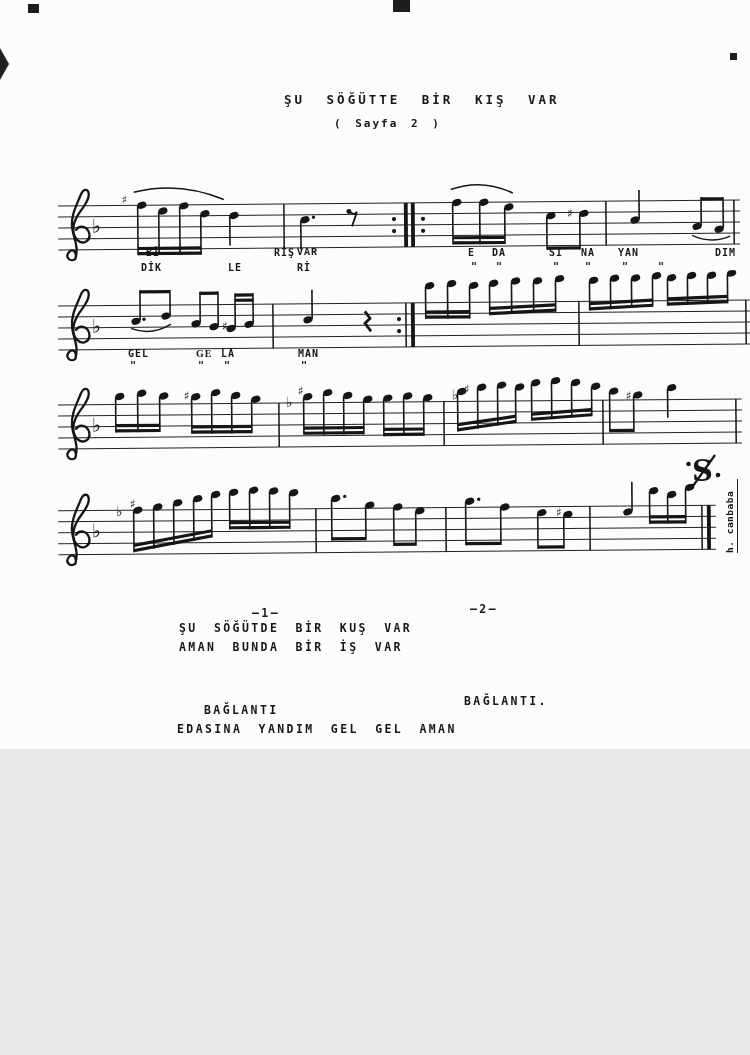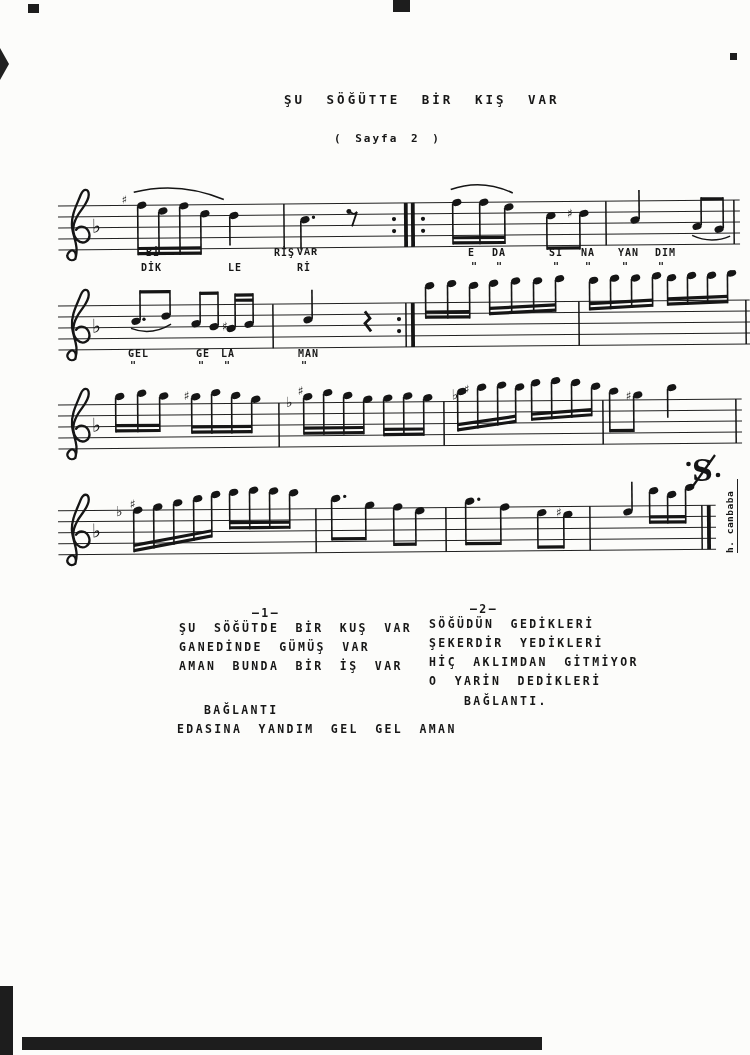--- a/index.html
+++ b/index.html
@@ -3,7 +3,7 @@
 <meta charset="utf-8">
 <style>
   html,body{margin:0;padding:0;background:#e8e8e6;}
-  .page{position:relative;width:750px;height:1055px;background:#fcfcfa;overflow:hidden;
+  .page{position:relative;width:750px;height:749px;background:#fcfcfa;overflow:hidden;
         font-family:"DejaVu Sans Mono",monospace;color:#171717;}
   .abs{position:absolute;}
   .title{left:284px;top:92px;font-size:12.5px;font-weight:bold;letter-spacing:3px;word-spacing:11px;white-space:nowrap;}

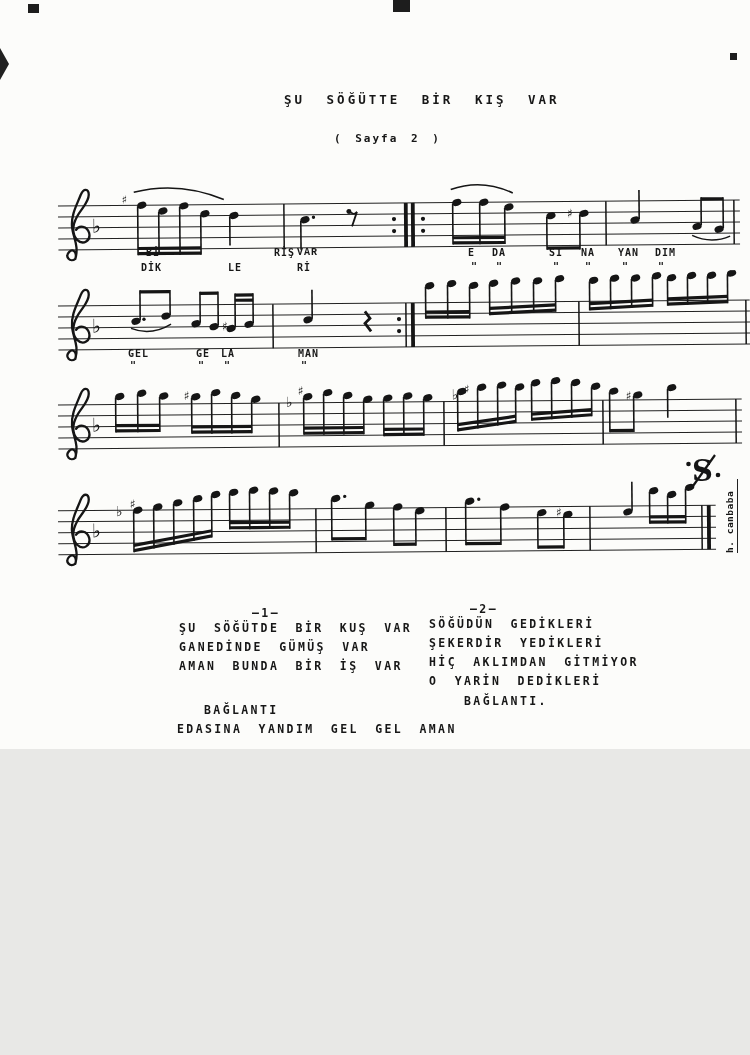--- a/index.html
+++ b/index.html
@@ -7,7 +7,7 @@
         font-family:"DejaVu Sans Mono",monospace;color:#171717;}
   .abs{position:absolute;}
   .title{left:284px;top:92px;font-size:12.5px;font-weight:bold;letter-spacing:3px;word-spacing:11px;white-space:nowrap;}
-  .subtitle{left:334px;top:117px;font-size:11px;font-weight:bold;letter-spacing:2px;word-spacing:4px;white-space:nowrap;margin-top:15px;}
+  .subtitle{left:334px;top:117px;font-size:11px;font-weight:bold;letter-spacing:2px;word-spacing:4px;white-space:nowrap;}
   .staff{position:absolute;transform:rotate(-0.5deg);}
   .syll{position:absolute;font-size:10px;font-weight:bold;letter-spacing:1px;white-space:nowrap;}
   .ditto{font-size:10px;letter-spacing:0;}

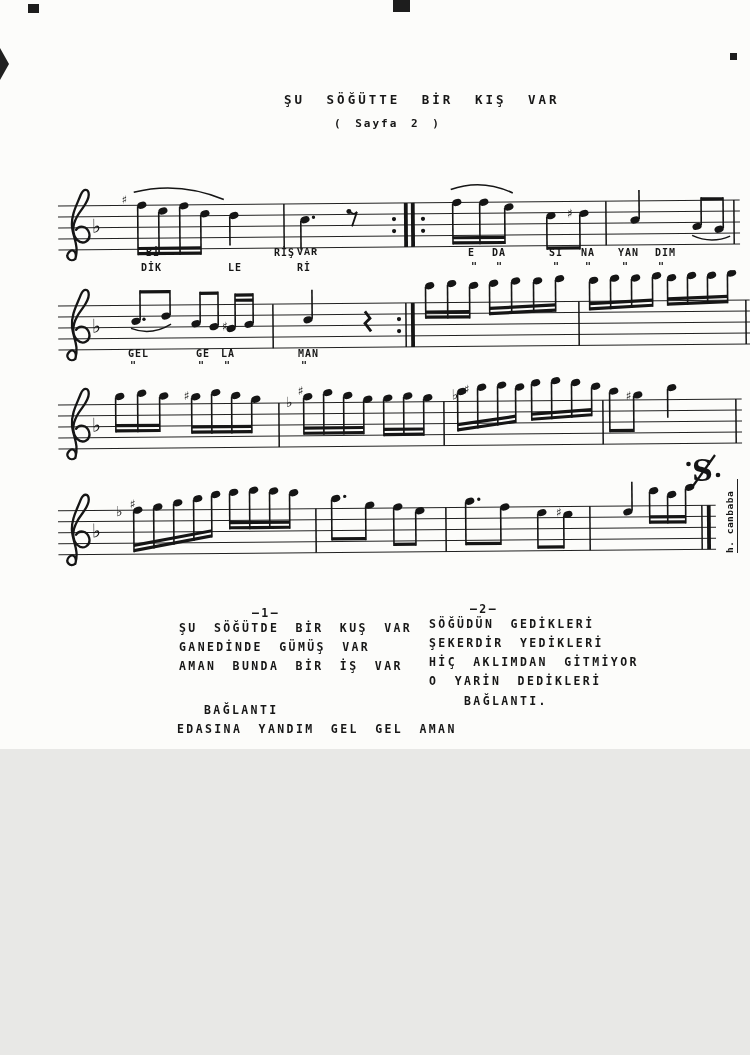--- a/index.html
+++ b/index.html
@@ -364,7 +364,7 @@
     <span class="syll" style="left: 549px; top: 247px;">SI</span>
     <span class="syll" style="left: 581px; top: 247px;">NA</span>
     <span class="syll" style="left: 618px; top: 247px;">YAN</span>
-    <span class="syll" style="left: 621px; top: 247px; padding-left: 34px;">DIM</span>
+    <span class="syll" style="left: 681px; top: 247px; padding-left: 34px;">DIM</span>
     <span class="syll" style="left: 141px; top: 262px;">DİK</span>
     <span class="syll" style="left: 228px; top: 262px;">LE</span>
     <span class="syll" style="left: 297px; top: 262px;">Rİ</span>

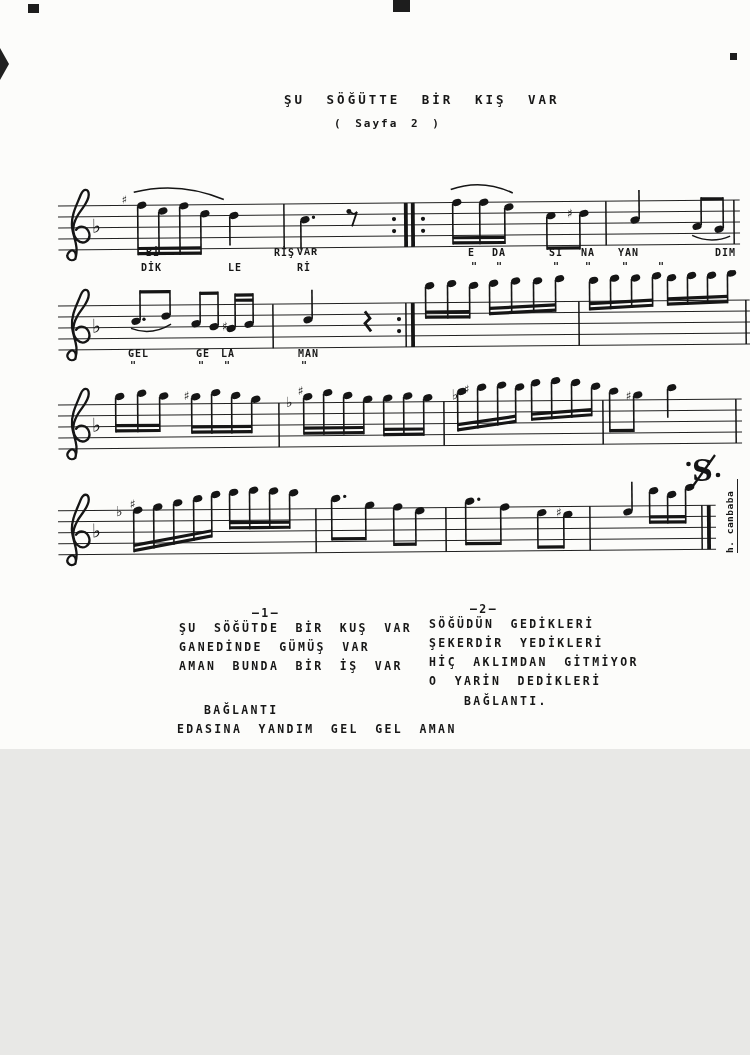--- a/index.html
+++ b/index.html
@@ -375,7 +375,7 @@
     <span class="syll ditto" style="left: 622px; top: 261px;">"</span>
     <span class="syll ditto" style="left: 658px; top: 261px;">"</span>
     <span class="syll" style="left: 128px; top: 348px;">GEL</span>
-    <span class="syll" style="left: 196px; top: 348px;">GE</span>
+    <span class="syll" style="left: 196px; top: 348px; font-family: Liberation Serif, serif;">GE</span>
     <span class="syll" style="left: 221px; top: 348px;">LA</span>
     <span class="syll" style="left: 298px; top: 348px;">MAN</span>
     <span class="syll ditto" style="left: 130px; top: 360px;">"</span>

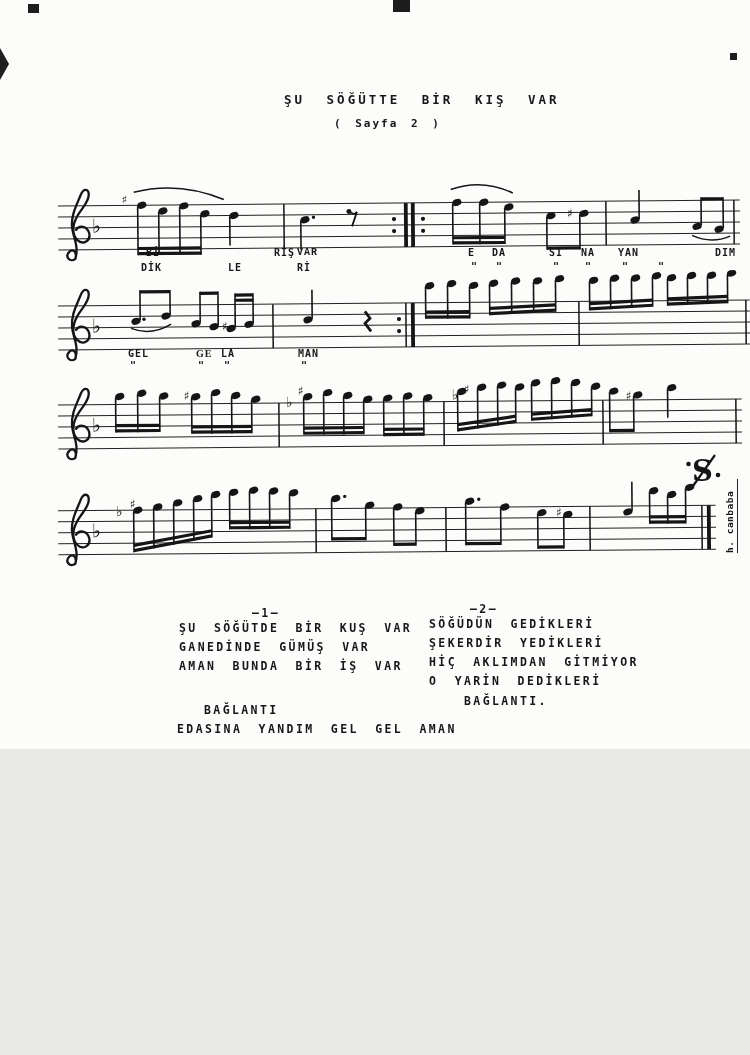--- a/index.html
+++ b/index.html
@@ -348,12 +348,6 @@
   <div class="verse" style="left:177px;top:720px">EDASINA YANDIM GEL GEL AMAN</div>
 
   <div class="verse" style="left:470px;top:600px">—2—</div>
-  <div class="verse" style="left:429px;top:615px">
-    <div>SÖĞÜDÜN GEDİKLERİ</div>
-    <div>ŞEKERDİR YEDİKLERİ</div>
-    <div>HİÇ AKLIMDAN GİTMİYOR</div>
-    <div>O YARİN DEDİKLERİ</div>
-  </div>
   <div class="verse" style="left:464px;top:692px">BAĞLANTI.</div>
 
 <span class="syll" style="left: 146px; top: 247px;">Bİ</span>

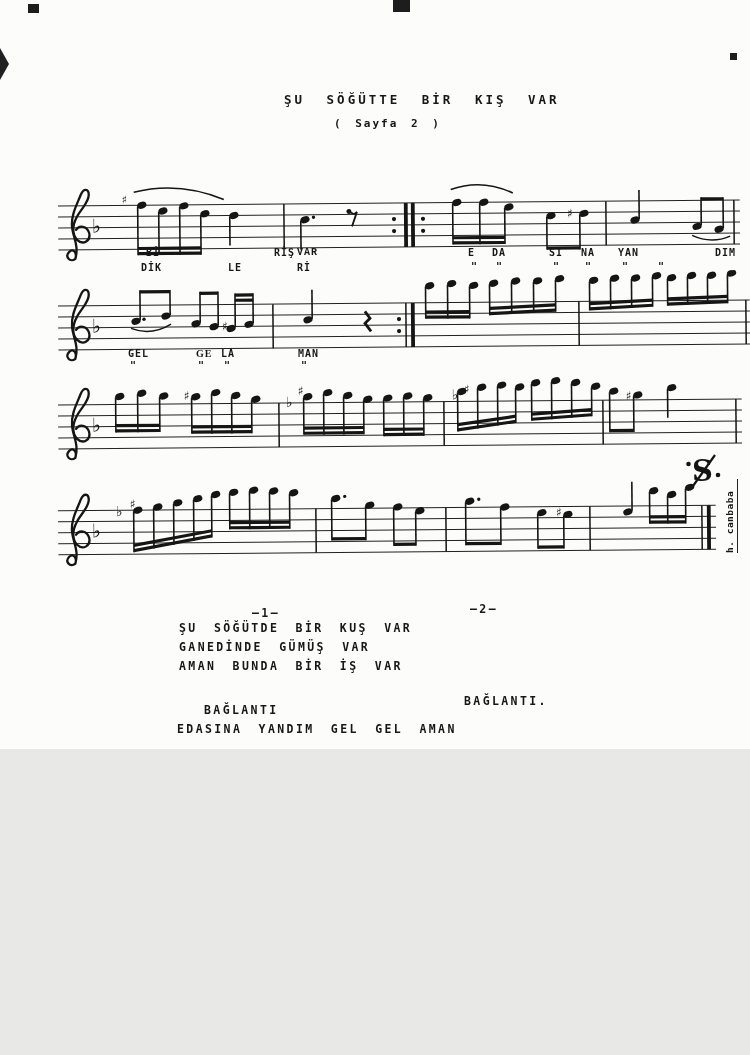--- a/index.html
+++ b/index.html
@@ -341,7 +341,6 @@
   <div class="verse" style="left:252px;top:604px">—1—</div>
   <div class="verse" style="left:179px;top:619px">
     <div>ŞU SÖĞÜTDE BİR KUŞ VAR</div>
-    <div>GANEDİNDE GÜMÜŞ VAR</div>
     <div>AMAN BUNDA BİR İŞ VAR</div>
   </div>
   <div class="verse" style="left:204px;top:701px">BAĞLANTI</div>

